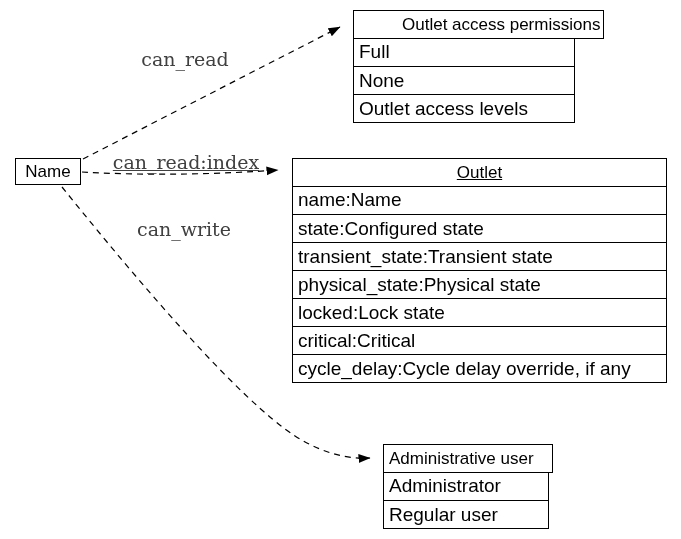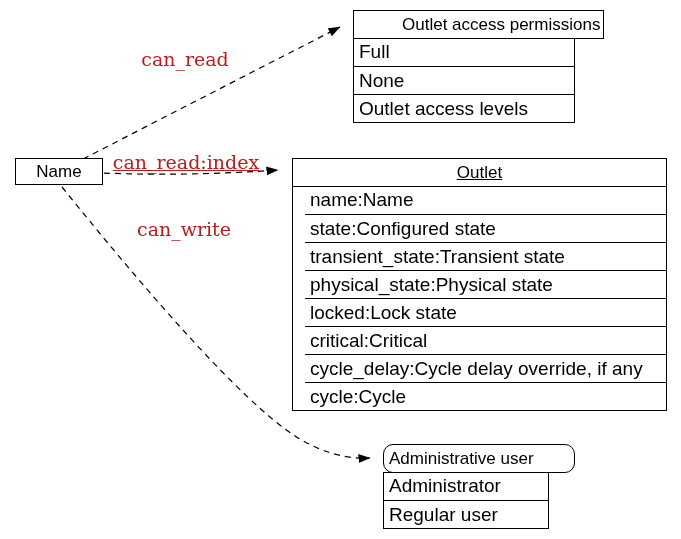--- a/index.html
+++ b/index.html
@@ -13,7 +13,7 @@
   .edge-label{
     position:absolute;transform:translateX(-50%);white-space:nowrap;
     font-family:"DejaVu Serif","Liberation Serif",serif;
-    font-size:19px;line-height:22px;color:#b91c1c;
+    font-size:19px;line-height:22px;color:#404040;
   }
   .node-box{
     position:absolute;border:1px solid #000;background:#fff;

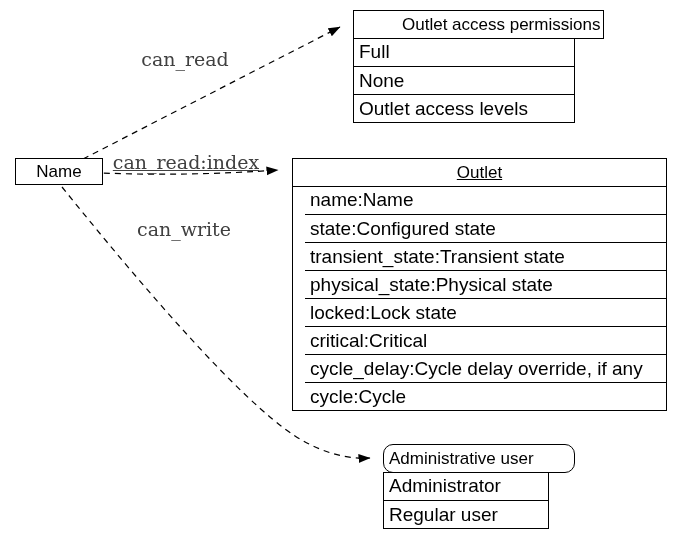--- a/index.html
+++ b/index.html
@@ -53,7 +53,7 @@
     <path class="edge" d="M62,187 C145,290 240,400 295,436 C325,455 350,459 370,458" marker-end="url(#arrow)"></path>
   </svg>
 
-  <div class="node-box" id="node-name" style="left:15px;top:158px;width:88px;height:27px;">Name</div>
+  <div class="node-box" id="node-name" style="left:15px;top:158px;width:66px;height:27px;">Name</div>
 
   <div class="edge-label" style="left:185px;top:48px;">can_read</div>
   <div class="edge-label" style="left:186px;top:151px;text-decoration:underline;">can_read:index</div>

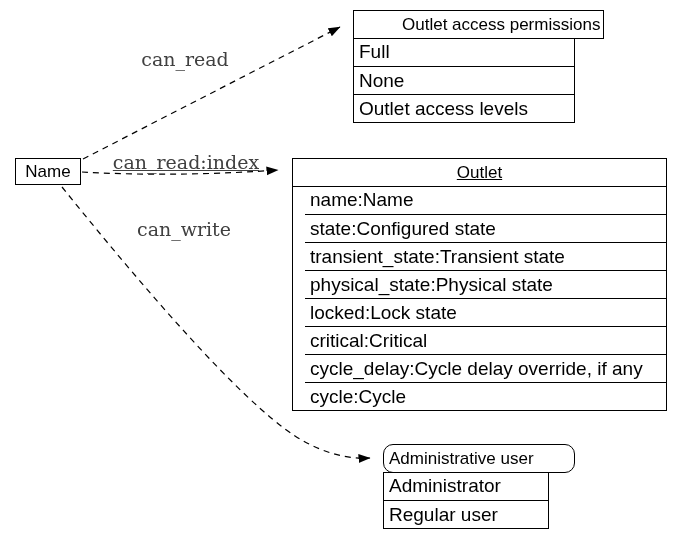--- a/index.html
+++ b/index.html
@@ -70,7 +70,7 @@
 
   <div class="tbl" id="table-outlet" style="left:292px;top:158px;">
     <div class="hdr" style="width:375px;">Outlet</div>
-    <div class="body" style="width:375px;padding-left:12px;">
+    <div class="body" style="width:375px;">
       <div class="row">name:Name</div>
       <div class="row">state:Configured state</div>
       <div class="row">transient_state:Transient state</div>

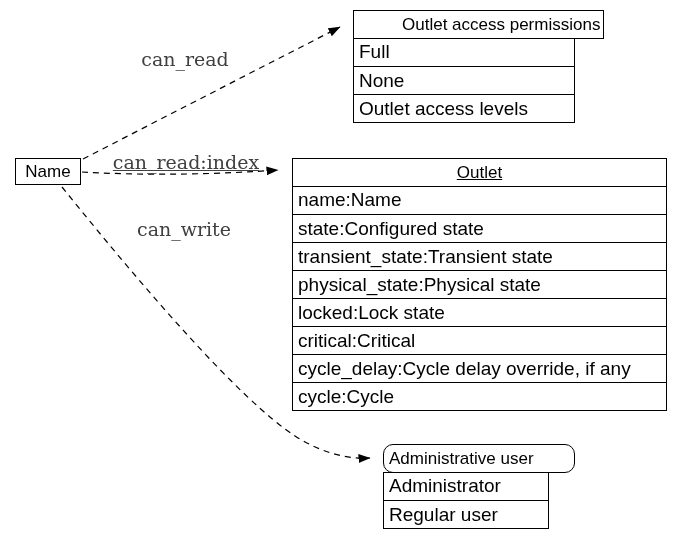--- a/index.html
+++ b/index.html
@@ -78,7 +78,6 @@
       <div class="row">locked:Lock state</div>
       <div class="row">critical:Critical</div>
       <div class="row">cycle_delay:Cycle delay override, if any</div>
-      <div class="row">cycle:Cycle</div>
     </div>
   </div>
 

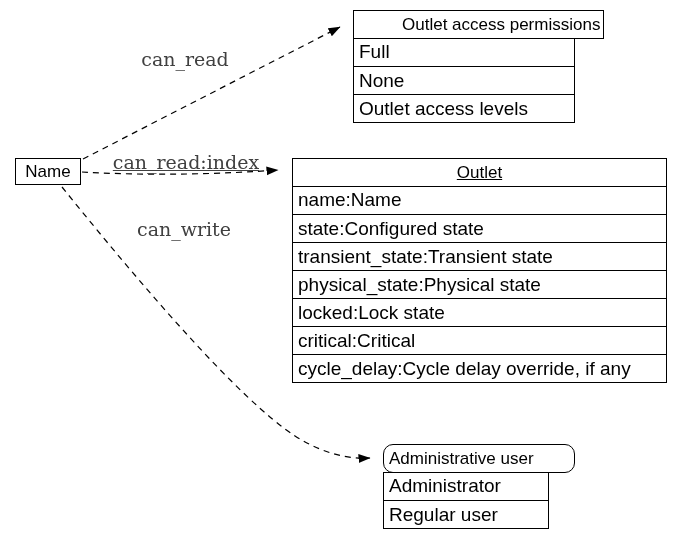--- a/index.html
+++ b/index.html
@@ -82,7 +82,7 @@
   </div>
 
   <div class="tbl" id="table-admin" style="left:383px;top:444px;">
-    <div class="hdr" style="width:192px;border-radius:10px;">Administrative user</div>
+    <div class="hdr" style="width:170px;">Administrative user</div>
     <div class="body" style="width:166px;">
       <div class="row">Administrator</div>
       <div class="row">Regular user</div>

